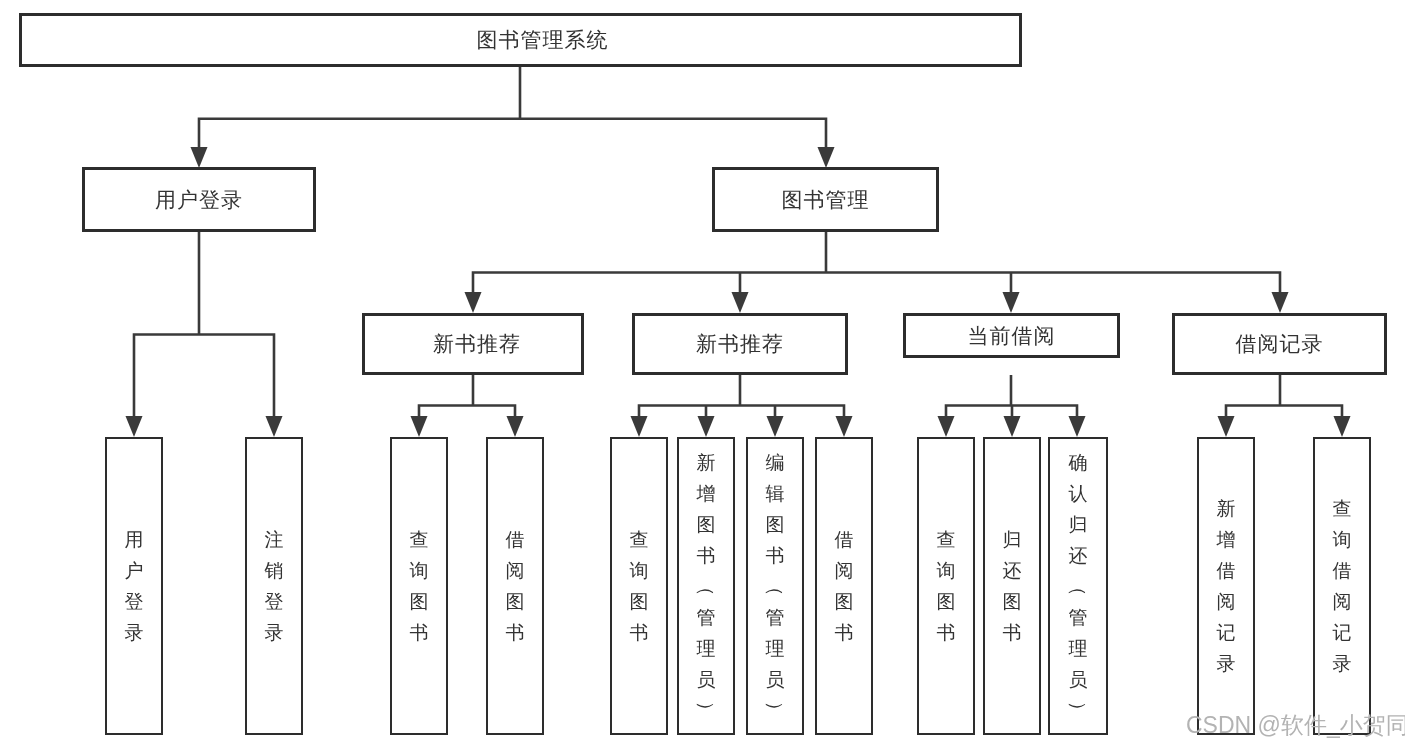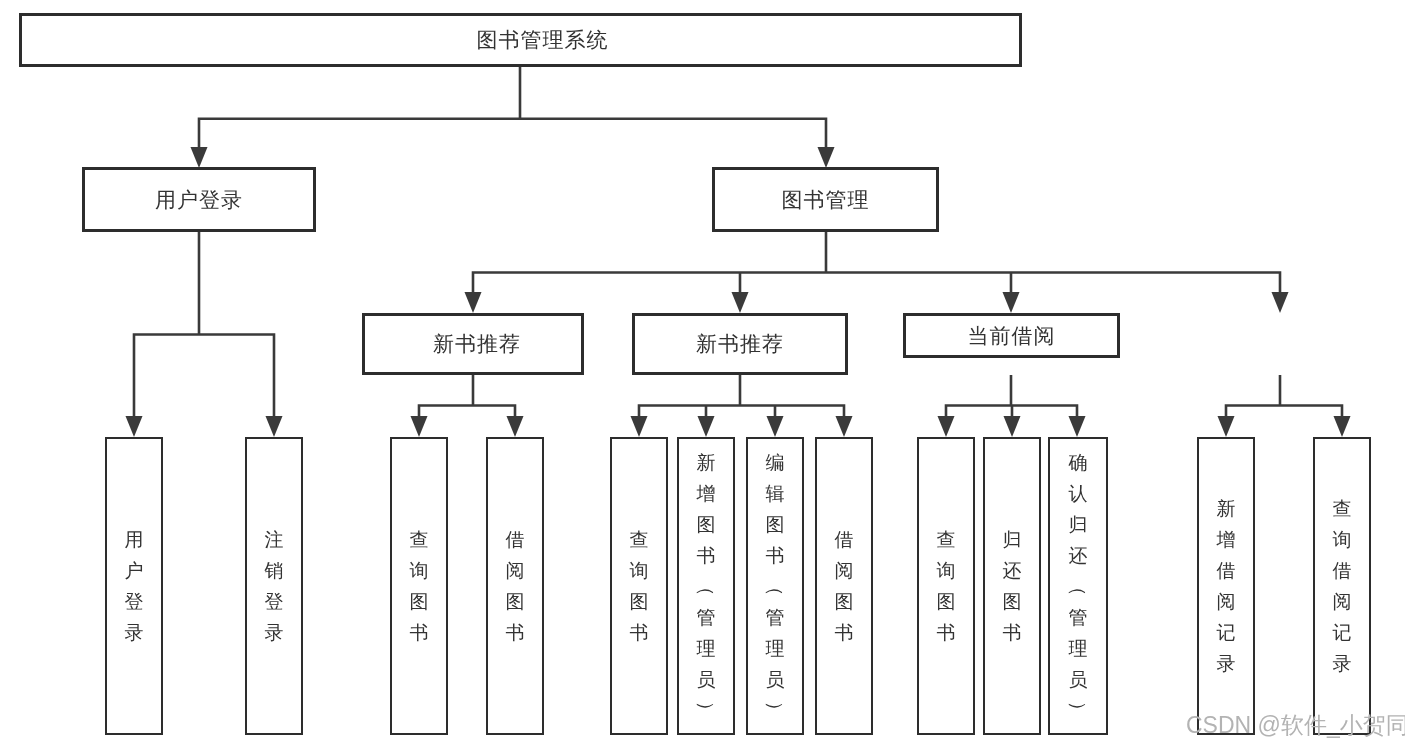--- a/index.html
+++ b/index.html
@@ -101,6 +101,7 @@
   <div class="node" style="left:362px;top:313px;width:222px;height:62px;padding-left:8px;">新书推荐</div>
   <div class="node" style="left:632px;top:313px;width:216px;height:62px;">新书推荐</div>
   <div class="node" style="left:903px;top:313px;width:217px;height:45px;">当前借阅</div>
+  <div class="node" style="left:1172px;top:313px;width:215px;height:62px;">借阅记录</div>
 
   <div class="leaf" style="left:105px;">
     <div class="vtext">

